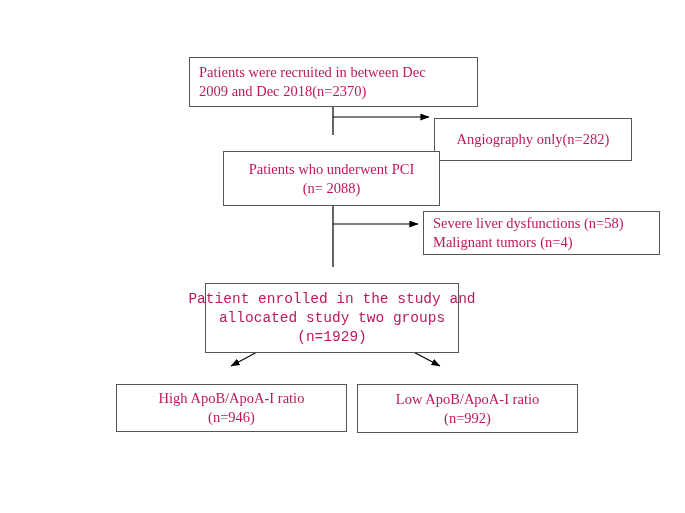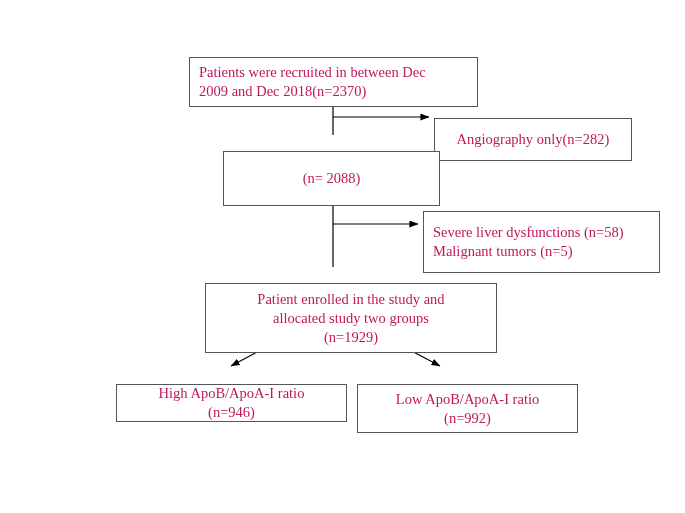--- a/index.html
+++ b/index.html
@@ -80,6 +80,7 @@
   </div>
 
   <div class="node" style="left:223px; top:135px; width:217px; height:55px;">
+    <div class="line">Patients who underwent PCI</div>
     <div class="line">(n= 2088)</div>
   </div>
 

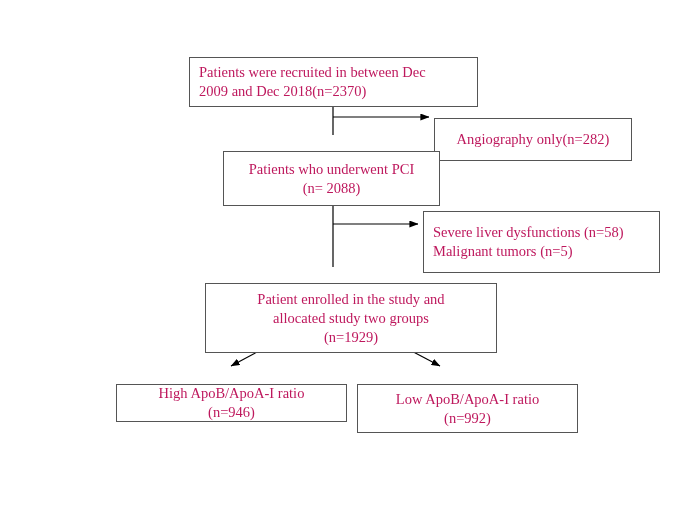--- a/index.html
+++ b/index.html
@@ -84,7 +84,7 @@
     <div class="line">(n= 2088)</div>
   </div>
 
-  <div class="node left-align" style="left:423px; top:195px; width:237px; height:62px;">
+  <div class="node left-align" style="left:423px; top:195px; width:237px; height:44px;">
     <div class="line">Severe liver dysfunctions (n=58)</div>
     <div class="line">Malignant tumors (n=5)</div>
   </div>

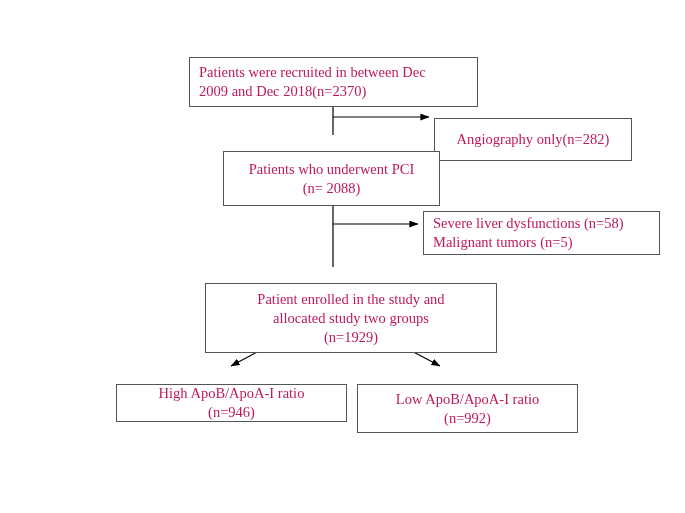--- a/index.html
+++ b/index.html
@@ -86,7 +86,7 @@
 
   <div class="node left-align" style="left:423px; top:195px; width:237px; height:44px;">
     <div class="line">Severe liver dysfunctions (n=58)</div>
-    <div class="line">Malignant tumors (n=5)</div>
+    <div class="line">Malignant tumors (n=4)</div>
   </div>
 
   <div class="node" style="left:205px; top:267px; width:292px; height:70px;">

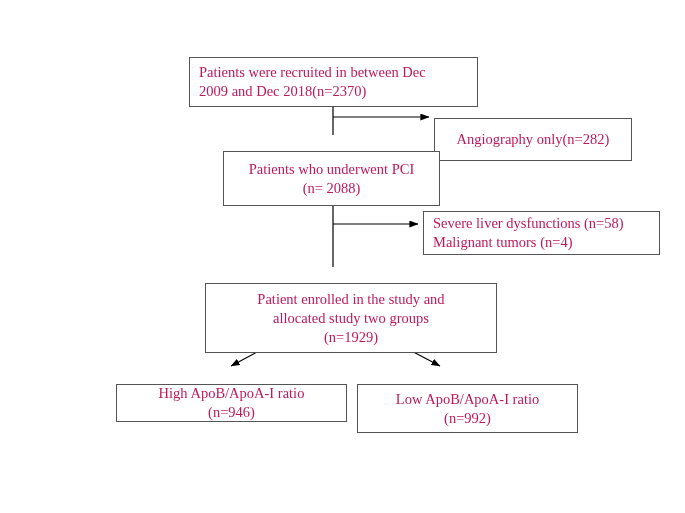--- a/index.html
+++ b/index.html
@@ -89,7 +89,7 @@
     <div class="line">Malignant tumors (n=4)</div>
   </div>
 
-  <div class="node" style="left:205px; top:267px; width:292px; height:70px;">
+  <div class="node" style="left:205px; top:267px; width:254px; height:70px;font-family:Liberation Mono, monospace;">
     <div class="line">Patient enrolled in the study and</div>
     <div class="line">allocated study two groups</div>
     <div class="line">(n=1929)</div>

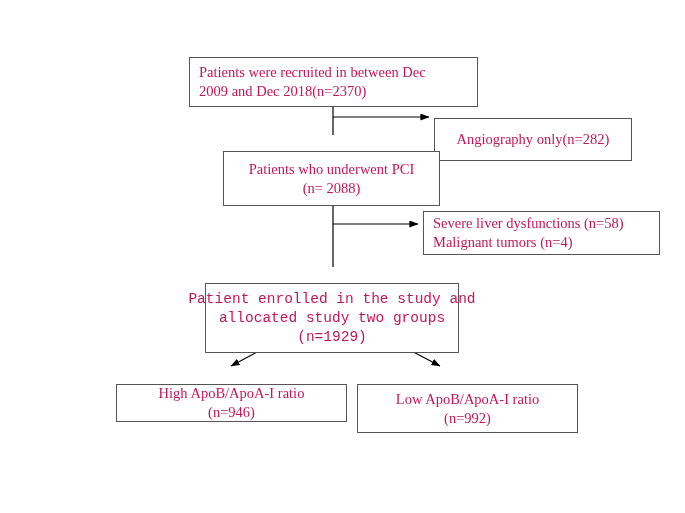--- a/index.html
+++ b/index.html
@@ -95,7 +95,7 @@
     <div class="line">(n=1929)</div>
   </div>
 
-  <div class="node" style="left:116px; top:368px; width:231px; height:38px;">
+  <div class="node" style="left:116px; top:368px; width:231px; height:48px;">
     <div class="line">High ApoB/ApoA-I ratio</div>
     <div class="line">(n=946)</div>
   </div>

